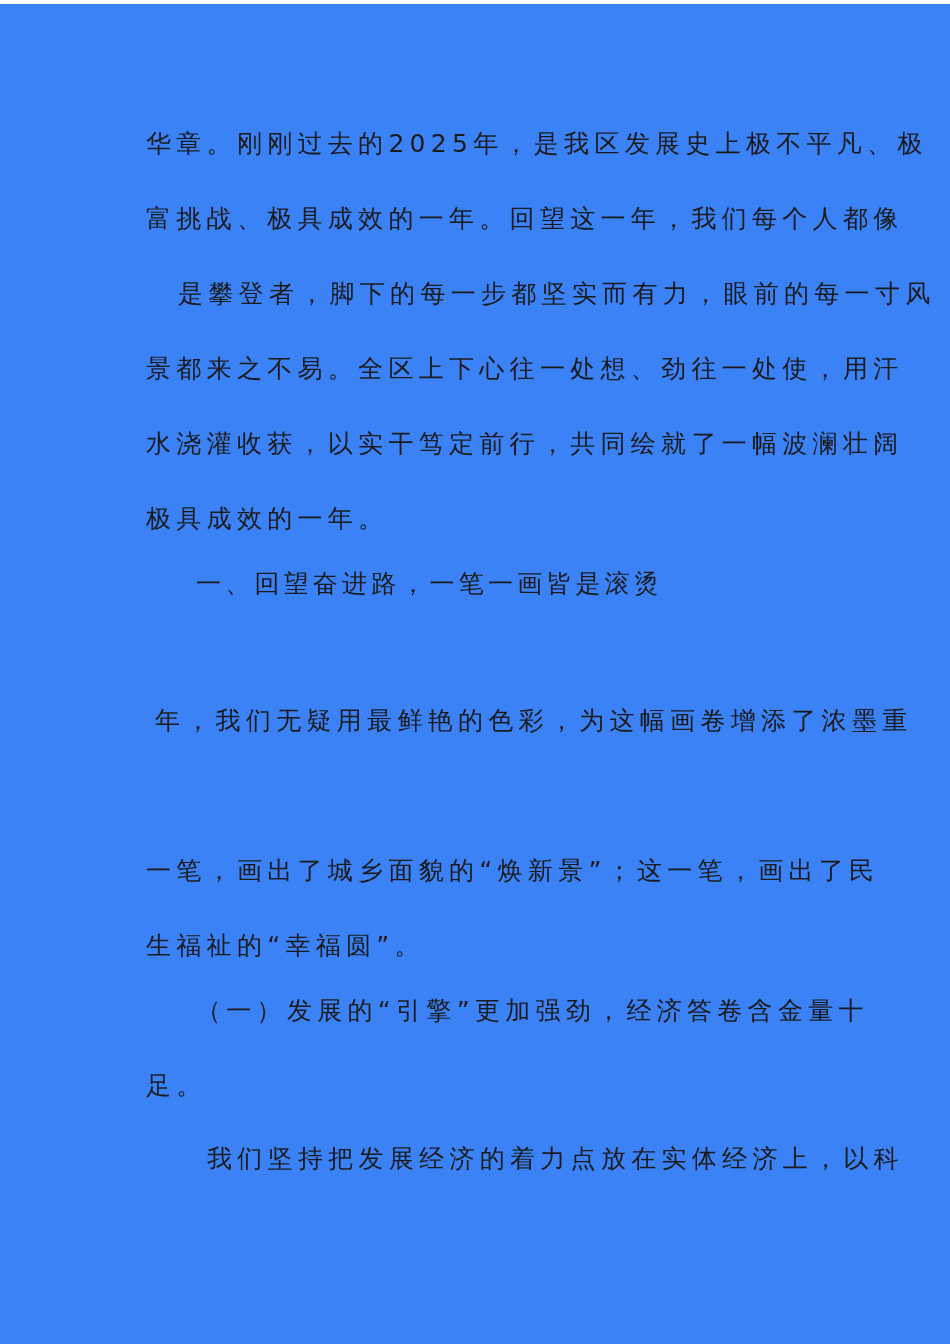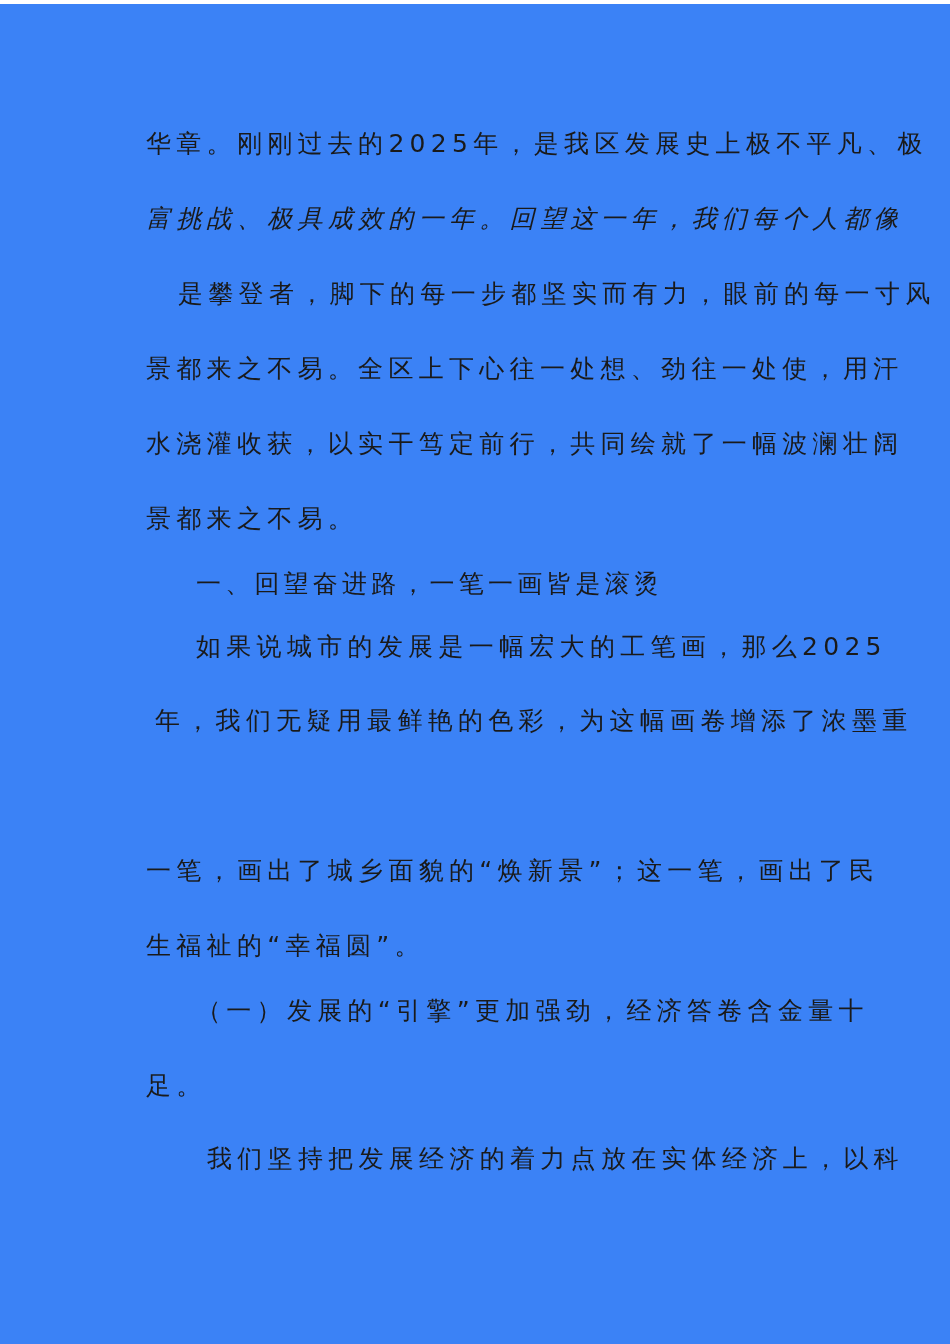--- a/index.html
+++ b/index.html
@@ -29,7 +29,7 @@
 
 <div class="page">
   <div class="line" style="top:125px;">华章。刚刚过去的2025年，是我区发展史上极不平凡、极</div>
-  <div class="line" style="top:200px;font-style:italic;">富挑战、极具成效的一年。回望这一年，我们每个人都像</div>
+  <div class="line" style="top:200px;">富挑战、极具成效的一年。回望这一年，我们每个人都像</div>
   <div class="line" style="top:275px;margin-left:32px;">是攀登者，脚下的每一步都坚实而有力，眼前的每一寸风</div>
   <div class="line" style="top:350px;">景都来之不易。全区上下心往一处想、劲往一处使，用汗</div>
   <div class="line" style="top:425px;">水浇灌收获，以实干笃定前行，共同绘就了一幅波澜壮阔</div>

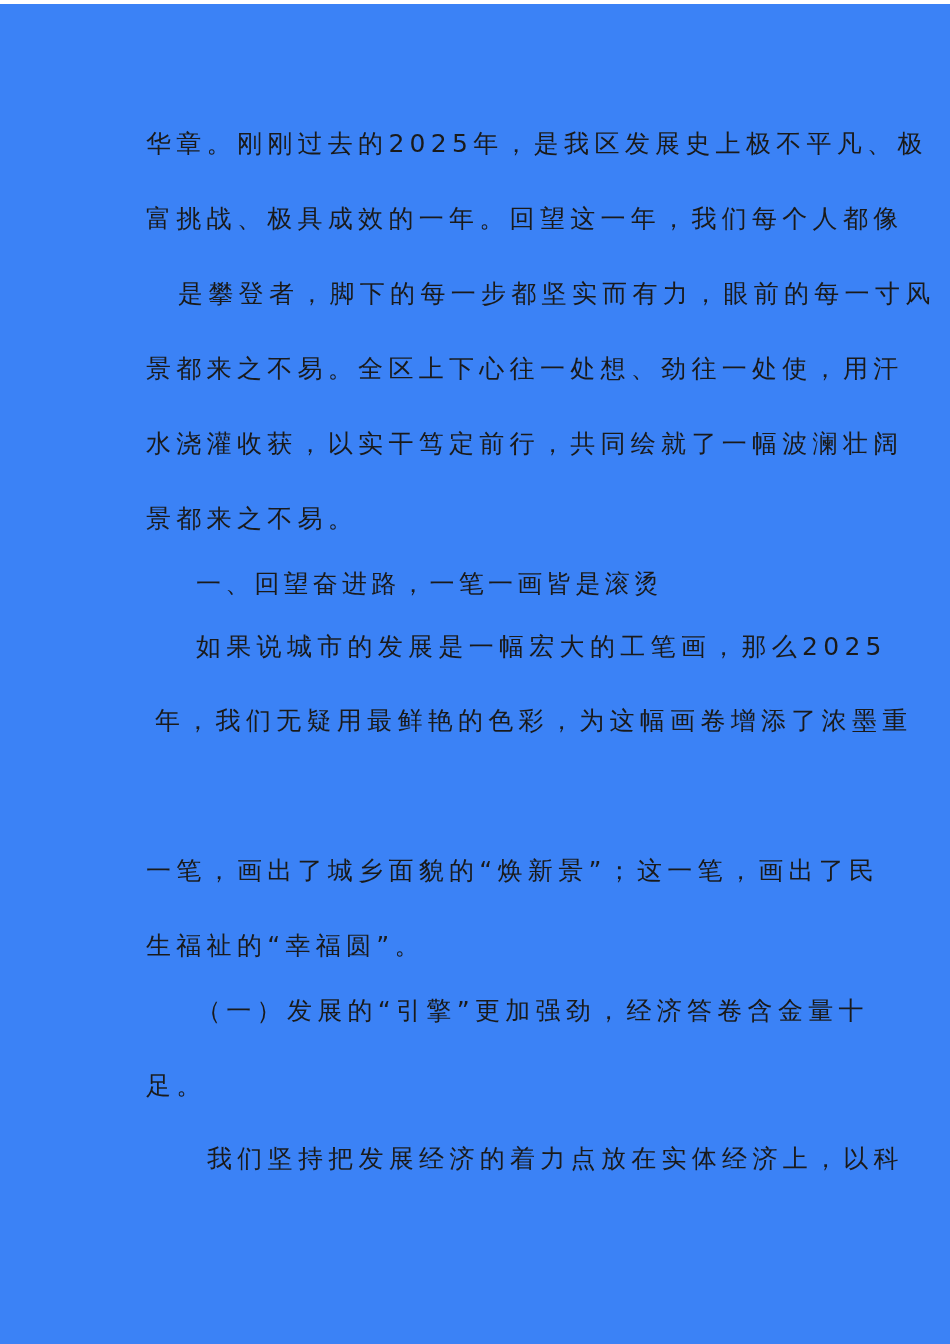--- a/index.html
+++ b/index.html
@@ -33,7 +33,7 @@
   <div class="line" style="top:275px;margin-left:32px;">是攀登者，脚下的每一步都坚实而有力，眼前的每一寸风</div>
   <div class="line" style="top:350px;">景都来之不易。全区上下心往一处想、劲往一处使，用汗</div>
   <div class="line" style="top:425px;">水浇灌收获，以实干笃定前行，共同绘就了一幅波澜壮阔</div>
-  <div class="line short" style="top:500px;">景都来之不易。</div>
+  <div class="line short" style="top:500px;">极具成效的一年。</div>
   <div class="line heading" style="top:565px;">一、回望奋进路，一笔一画皆是滚烫</div>
   <div class="line indent" style="top:628px;">如果说城市的发展是一幅宏大的工笔画，那么2025</div>
   <div class="line" style="top:702px;margin-left:9px;">年，我们无疑用最鲜艳的色彩，为这幅画卷增添了浓墨重</div>

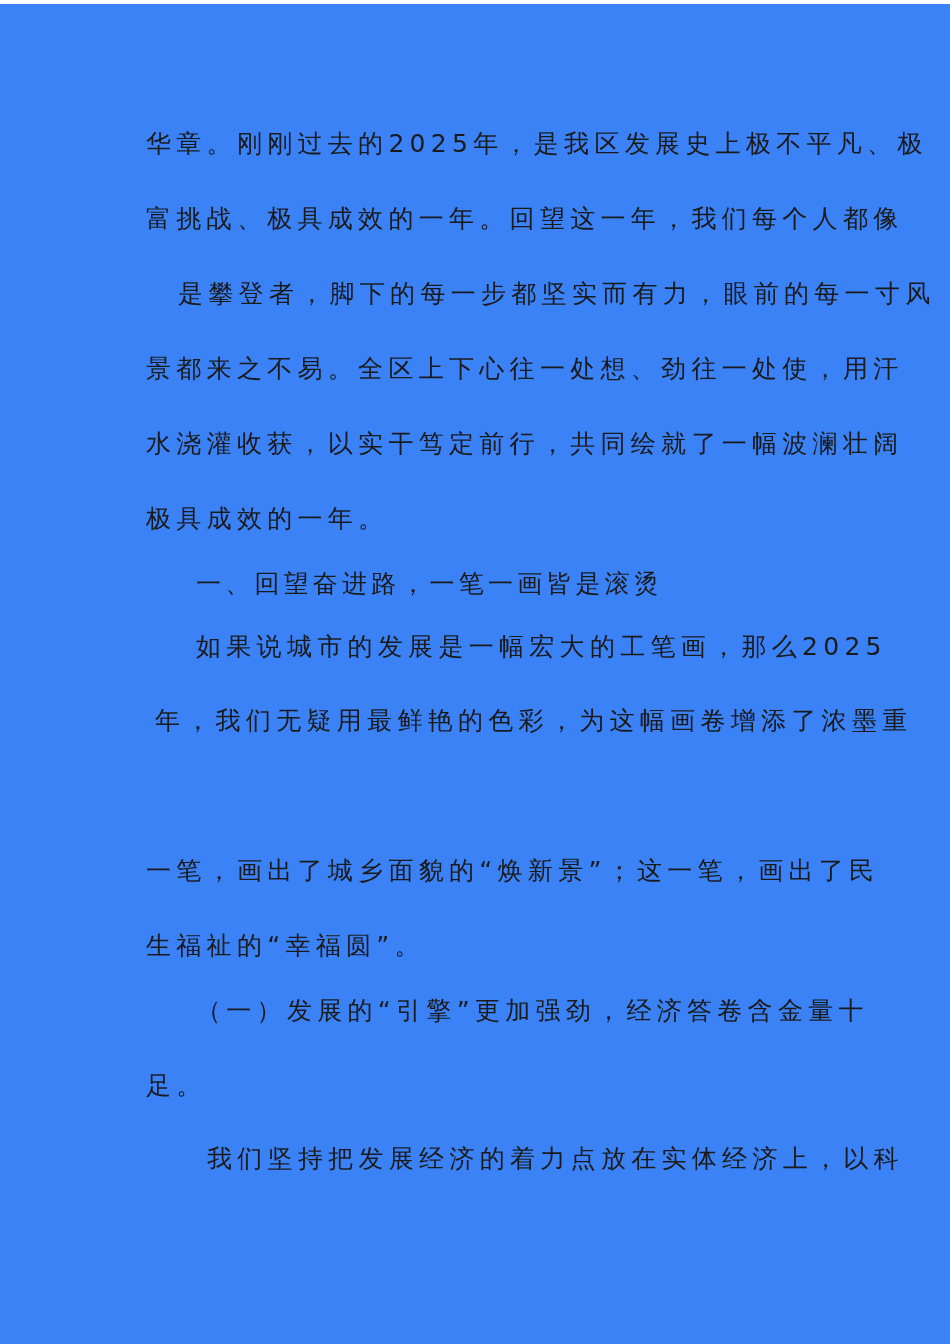--- a/index.html
+++ b/index.html
@@ -35,7 +35,6 @@
   <div class="line" style="top:425px;">水浇灌收获，以实干笃定前行，共同绘就了一幅波澜壮阔</div>
   <div class="line short" style="top:500px;">极具成效的一年。</div>
   <div class="line heading" style="top:565px;">一、回望奋进路，一笔一画皆是滚烫</div>
-  <div class="line indent" style="top:628px;">如果说城市的发展是一幅宏大的工笔画，那么2025</div>
   <div class="line" style="top:702px;margin-left:9px;">年，我们无疑用最鲜艳的色彩，为这幅画卷增添了浓墨重</div>
   <div class="line" style="top:852px;">一笔，画出了城乡面貌的“焕新景”；这一笔，画出了民</div>
   <div class="line short" style="top:927px;">生福祉的“幸福圆”。</div>

